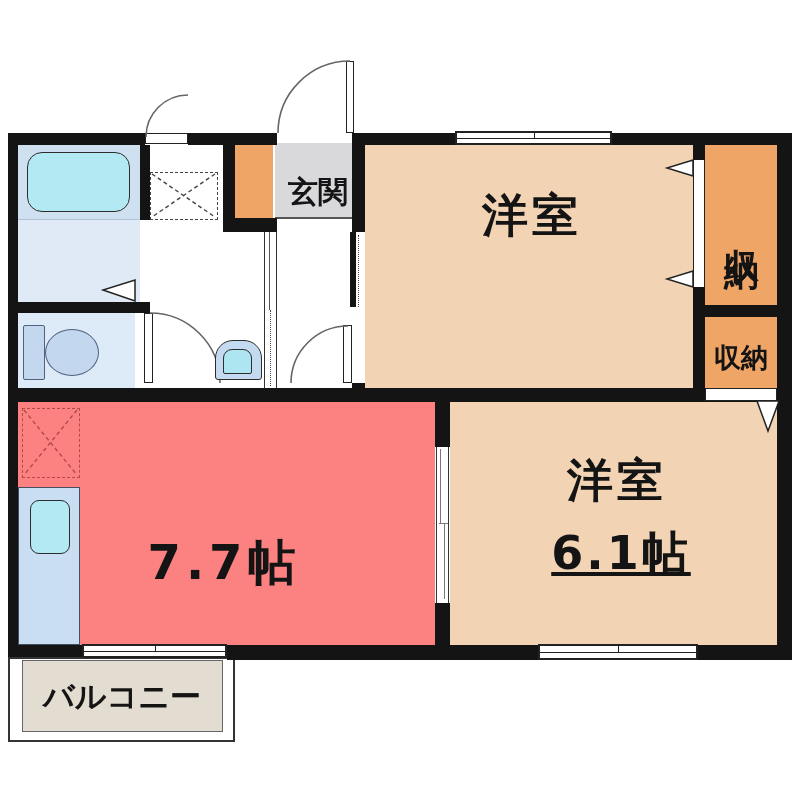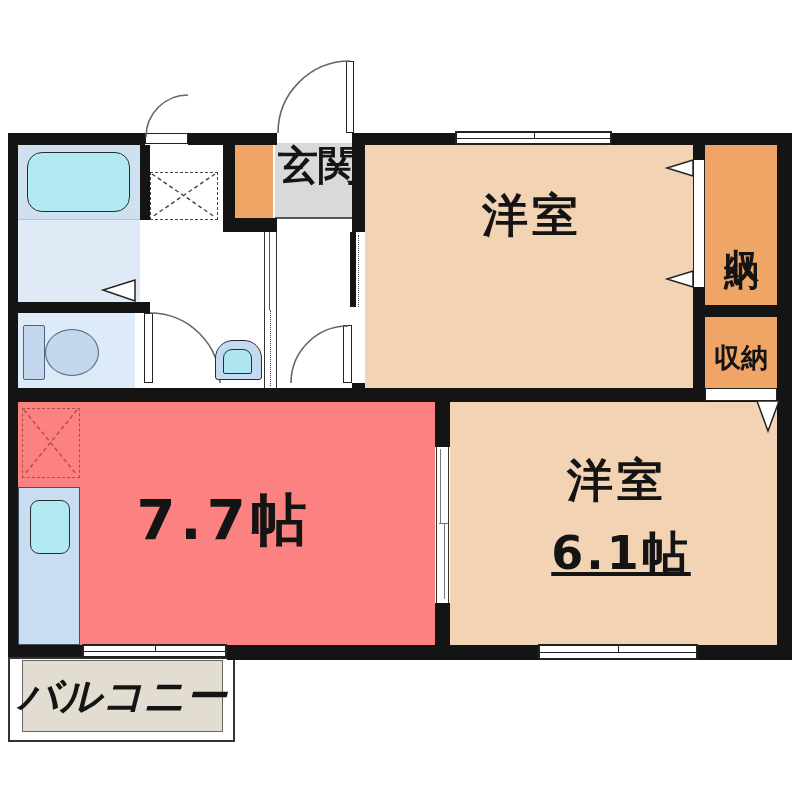--- a/index.html
+++ b/index.html
@@ -163,7 +163,7 @@
     <div class="abs" style="left:11px;top:12px;width:40px;height:54px;background:#b3e9f2;border:1.6px solid #2c2c2c;border-radius:9px;box-sizing:border-box;"></div>
   </div>
 
-  <div class="label" style="left:318px;top:165px;font-size:40px;">玄関</div>
+  <div class="label" style="left:318px;top:192px;font-size:30px;">玄関</div>
 
   <div class="label" style="left:532px;top:215px;font-size:46px;letter-spacing:4px;">洋室</div>
 

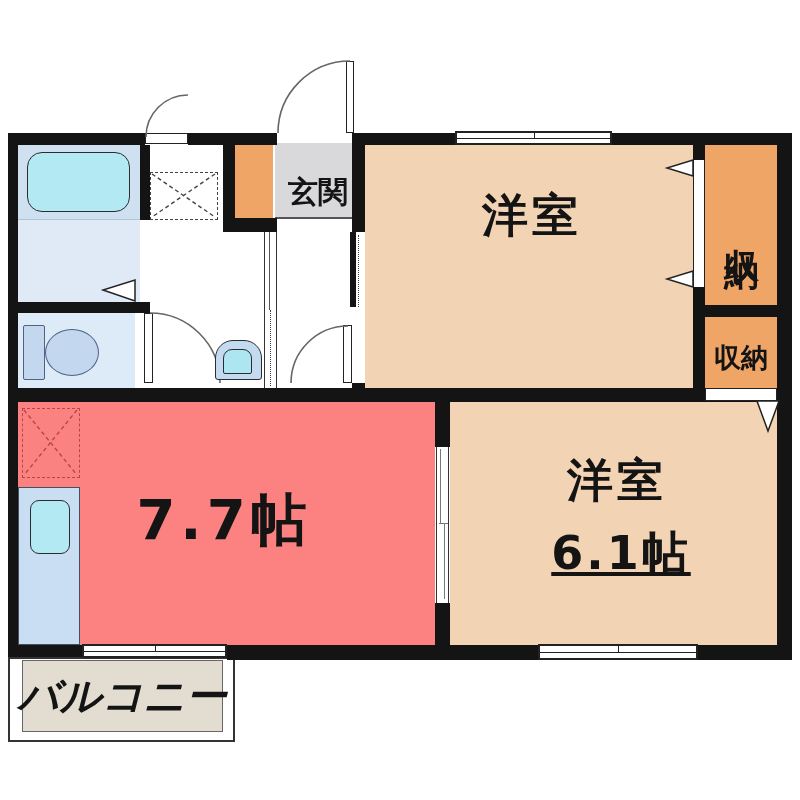--- a/index.html
+++ b/index.html
@@ -170,7 +170,7 @@
   <div class="label" style="left:741px;top:228px;font-size:35px;writing-mode:vertical-rl;text-orientation:upright;letter-spacing:8px;">収納</div>
   <div class="label" style="left:741px;top:357px;font-size:27px;">収納</div>
 
-  <div class="label" style="left:224px;top:520px;font-size:56px;letter-spacing:5px;">7.7帖</div>
+  <div class="label" style="left:224px;top:562px;font-size:48px;letter-spacing:5px;">7.7帖</div>
 
   <div class="label" style="left:617px;top:480px;font-size:46px;letter-spacing:4px;">洋室</div>
   <div class="label" style="left:621px;top:553px;font-size:46px;letter-spacing:3px;text-decoration:underline;">6.1帖</div>

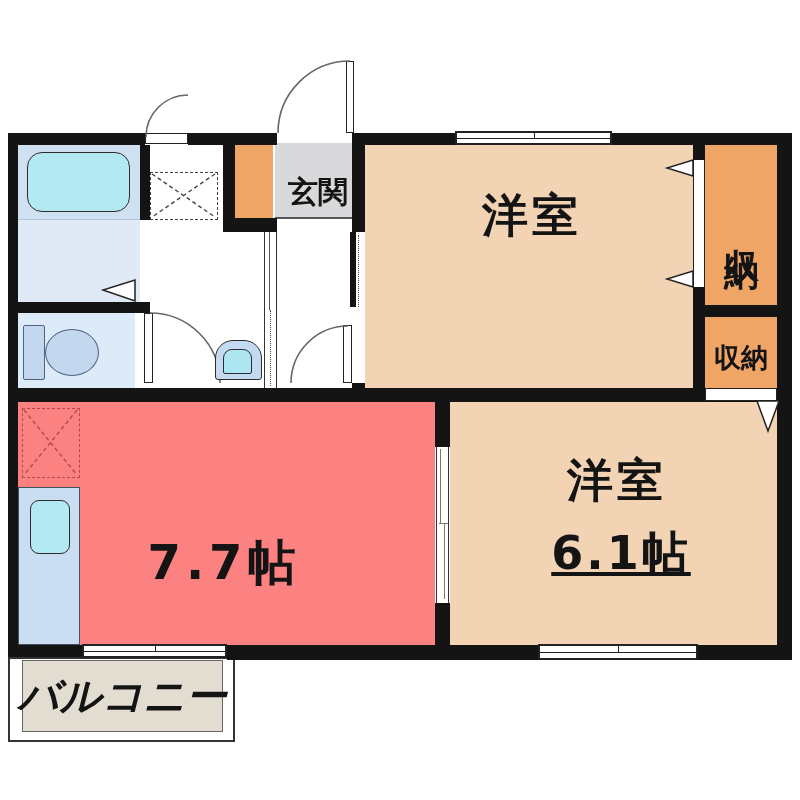--- a/index.html
+++ b/index.html
@@ -175,7 +175,7 @@
   <div class="label" style="left:617px;top:480px;font-size:46px;letter-spacing:4px;">洋室</div>
   <div class="label" style="left:621px;top:553px;font-size:46px;letter-spacing:3px;text-decoration:underline;">6.1帖</div>
 
-  <div class="label" style="left:122px;top:696px;font-size:41px;font-style:italic;">バルコニー</div>
+  <div class="label" style="left:122px;top:696px;font-size:31px;">バルコニー</div>
 
 </div>
 

